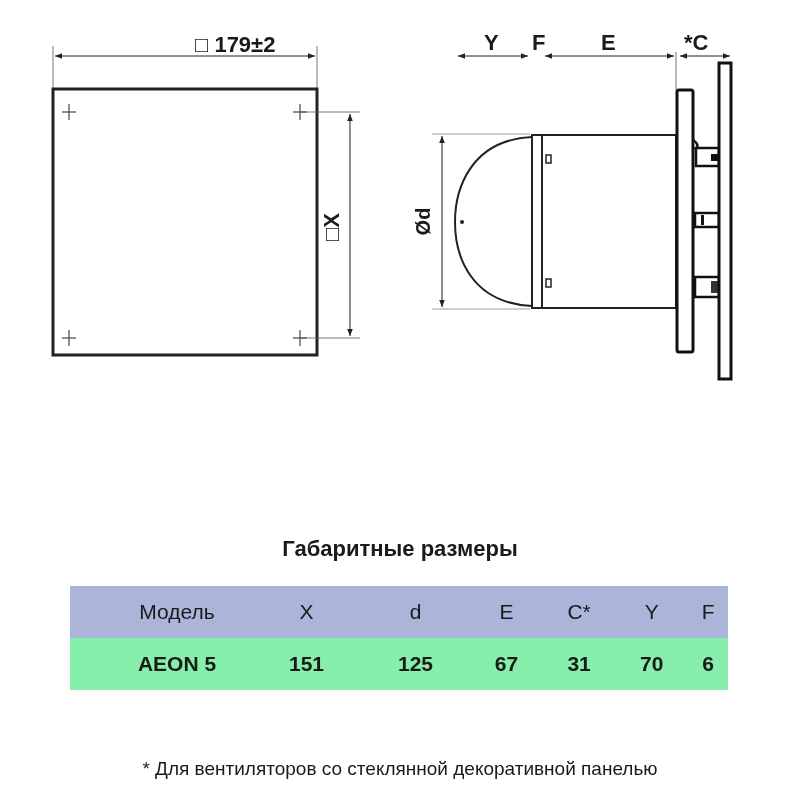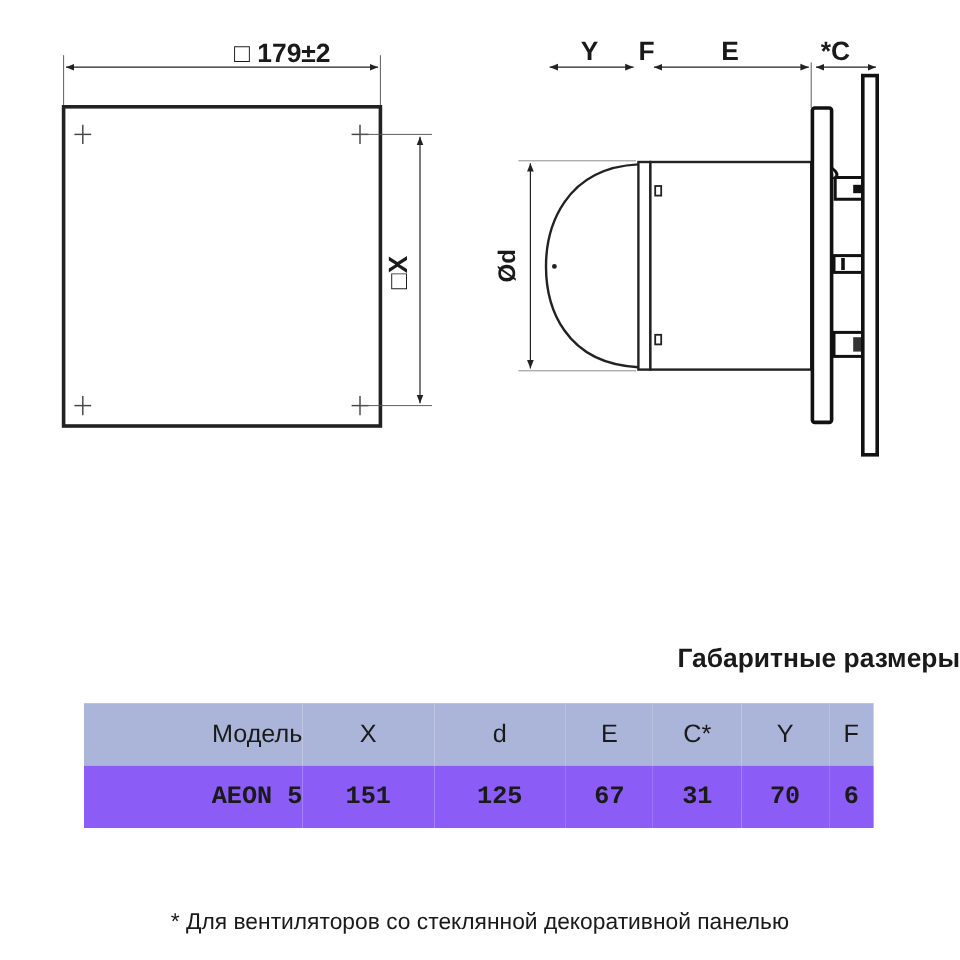--- a/index.html
+++ b/index.html
@@ -7,7 +7,7 @@
          font-family: "Liberation Sans", "DejaVu Sans", sans-serif; color: #1a1a1a; }
   svg.drawing { position: absolute; left: 0; top: 0; }
   .dimlabel { position: absolute; font-weight: bold; font-size: 22px; color: #1a1a1a; white-space: nowrap; }
-  .title { position: absolute; left: 0; width: 800px; top: 536px; text-align: right;
+  .title { position: absolute; left: 0; width: 800px; top: 536px; text-align: center;
            font-weight: bold; font-size: 22px; }
   table.dims { position: absolute; left: 70px; top: 586px; width: 658px; border-collapse: collapse; font-size: 21px; }
   table.dims th, table.dims td { height: 52px; padding: 0; text-align: center; font-weight: normal; }

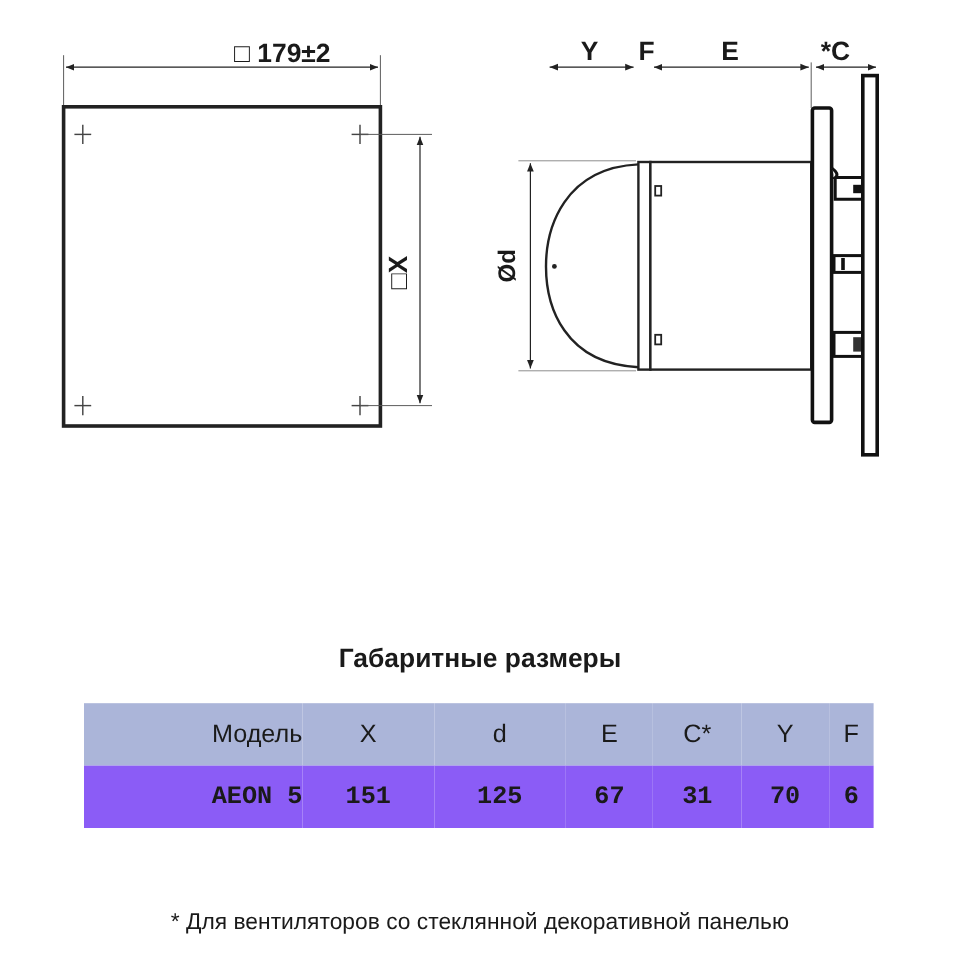--- a/index.html
+++ b/index.html
@@ -11,7 +11,7 @@
            font-weight: bold; font-size: 22px; }
   table.dims { position: absolute; left: 70px; top: 586px; width: 658px; border-collapse: collapse; font-size: 21px; }
   table.dims th, table.dims td { height: 52px; padding: 0; text-align: center; font-weight: normal; }
-  table.dims th:first-child, table.dims td:first-child { text-align: right; padding-left: 32px; width: 150px; }
+  table.dims th:first-child, table.dims td:first-child { text-align: center; padding-left: 32px; width: 150px; }
   table.dims thead tr { background: #abb5d9; }
   table.dims tbody tr.alt { background: #8b5cf6; font-family: Liberation Mono, monospace; }
   table.dims tbody td { font-weight: bold; }

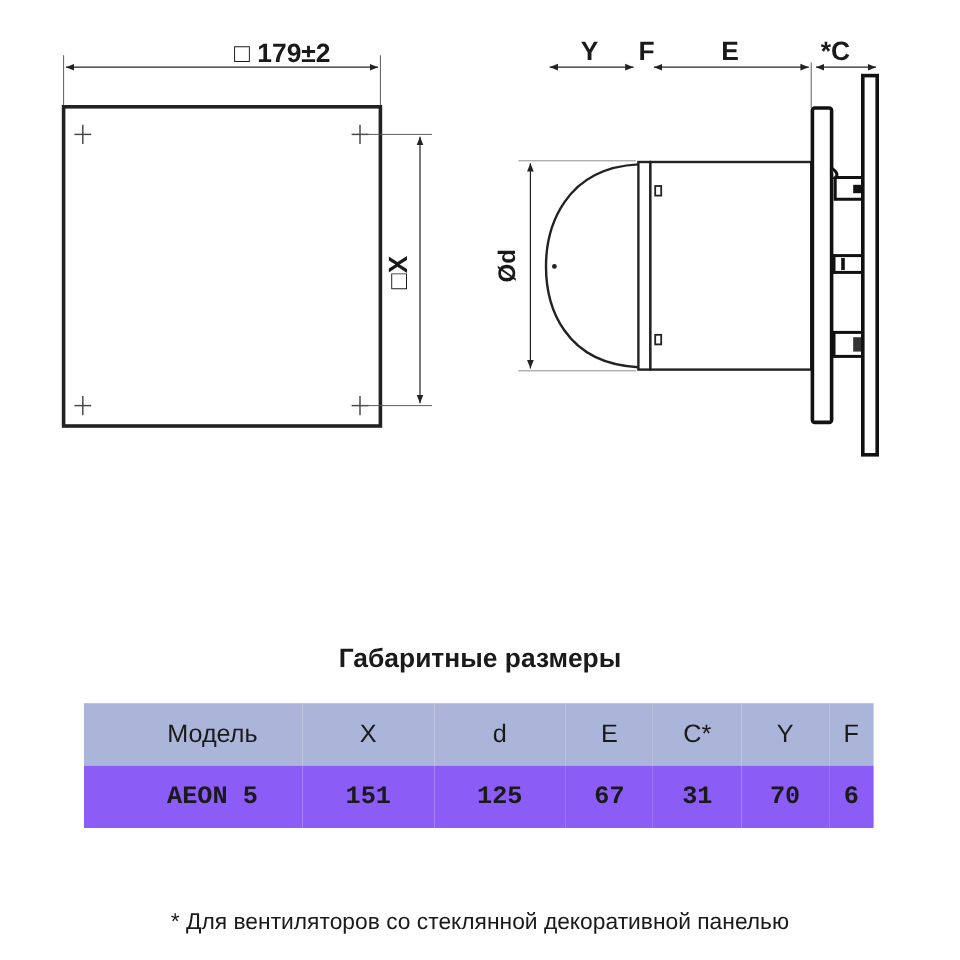--- a/index.html
+++ b/index.html
@@ -13,7 +13,7 @@
   table.dims th, table.dims td { height: 52px; padding: 0; text-align: center; font-weight: normal; }
   table.dims th:first-child, table.dims td:first-child { text-align: center; padding-left: 32px; width: 150px; }
   table.dims thead tr { background: #abb5d9; }
-  table.dims tbody tr.alt { background: #8b5cf6; font-family: Liberation Mono, monospace; }
+  table.dims tbody tr.alt { background: #86efac; }
   table.dims tbody td { font-weight: bold; }
   .footnote { position: absolute; left: 0; width: 800px; top: 758px; text-align: center; font-size: 19px; }
 </style>

